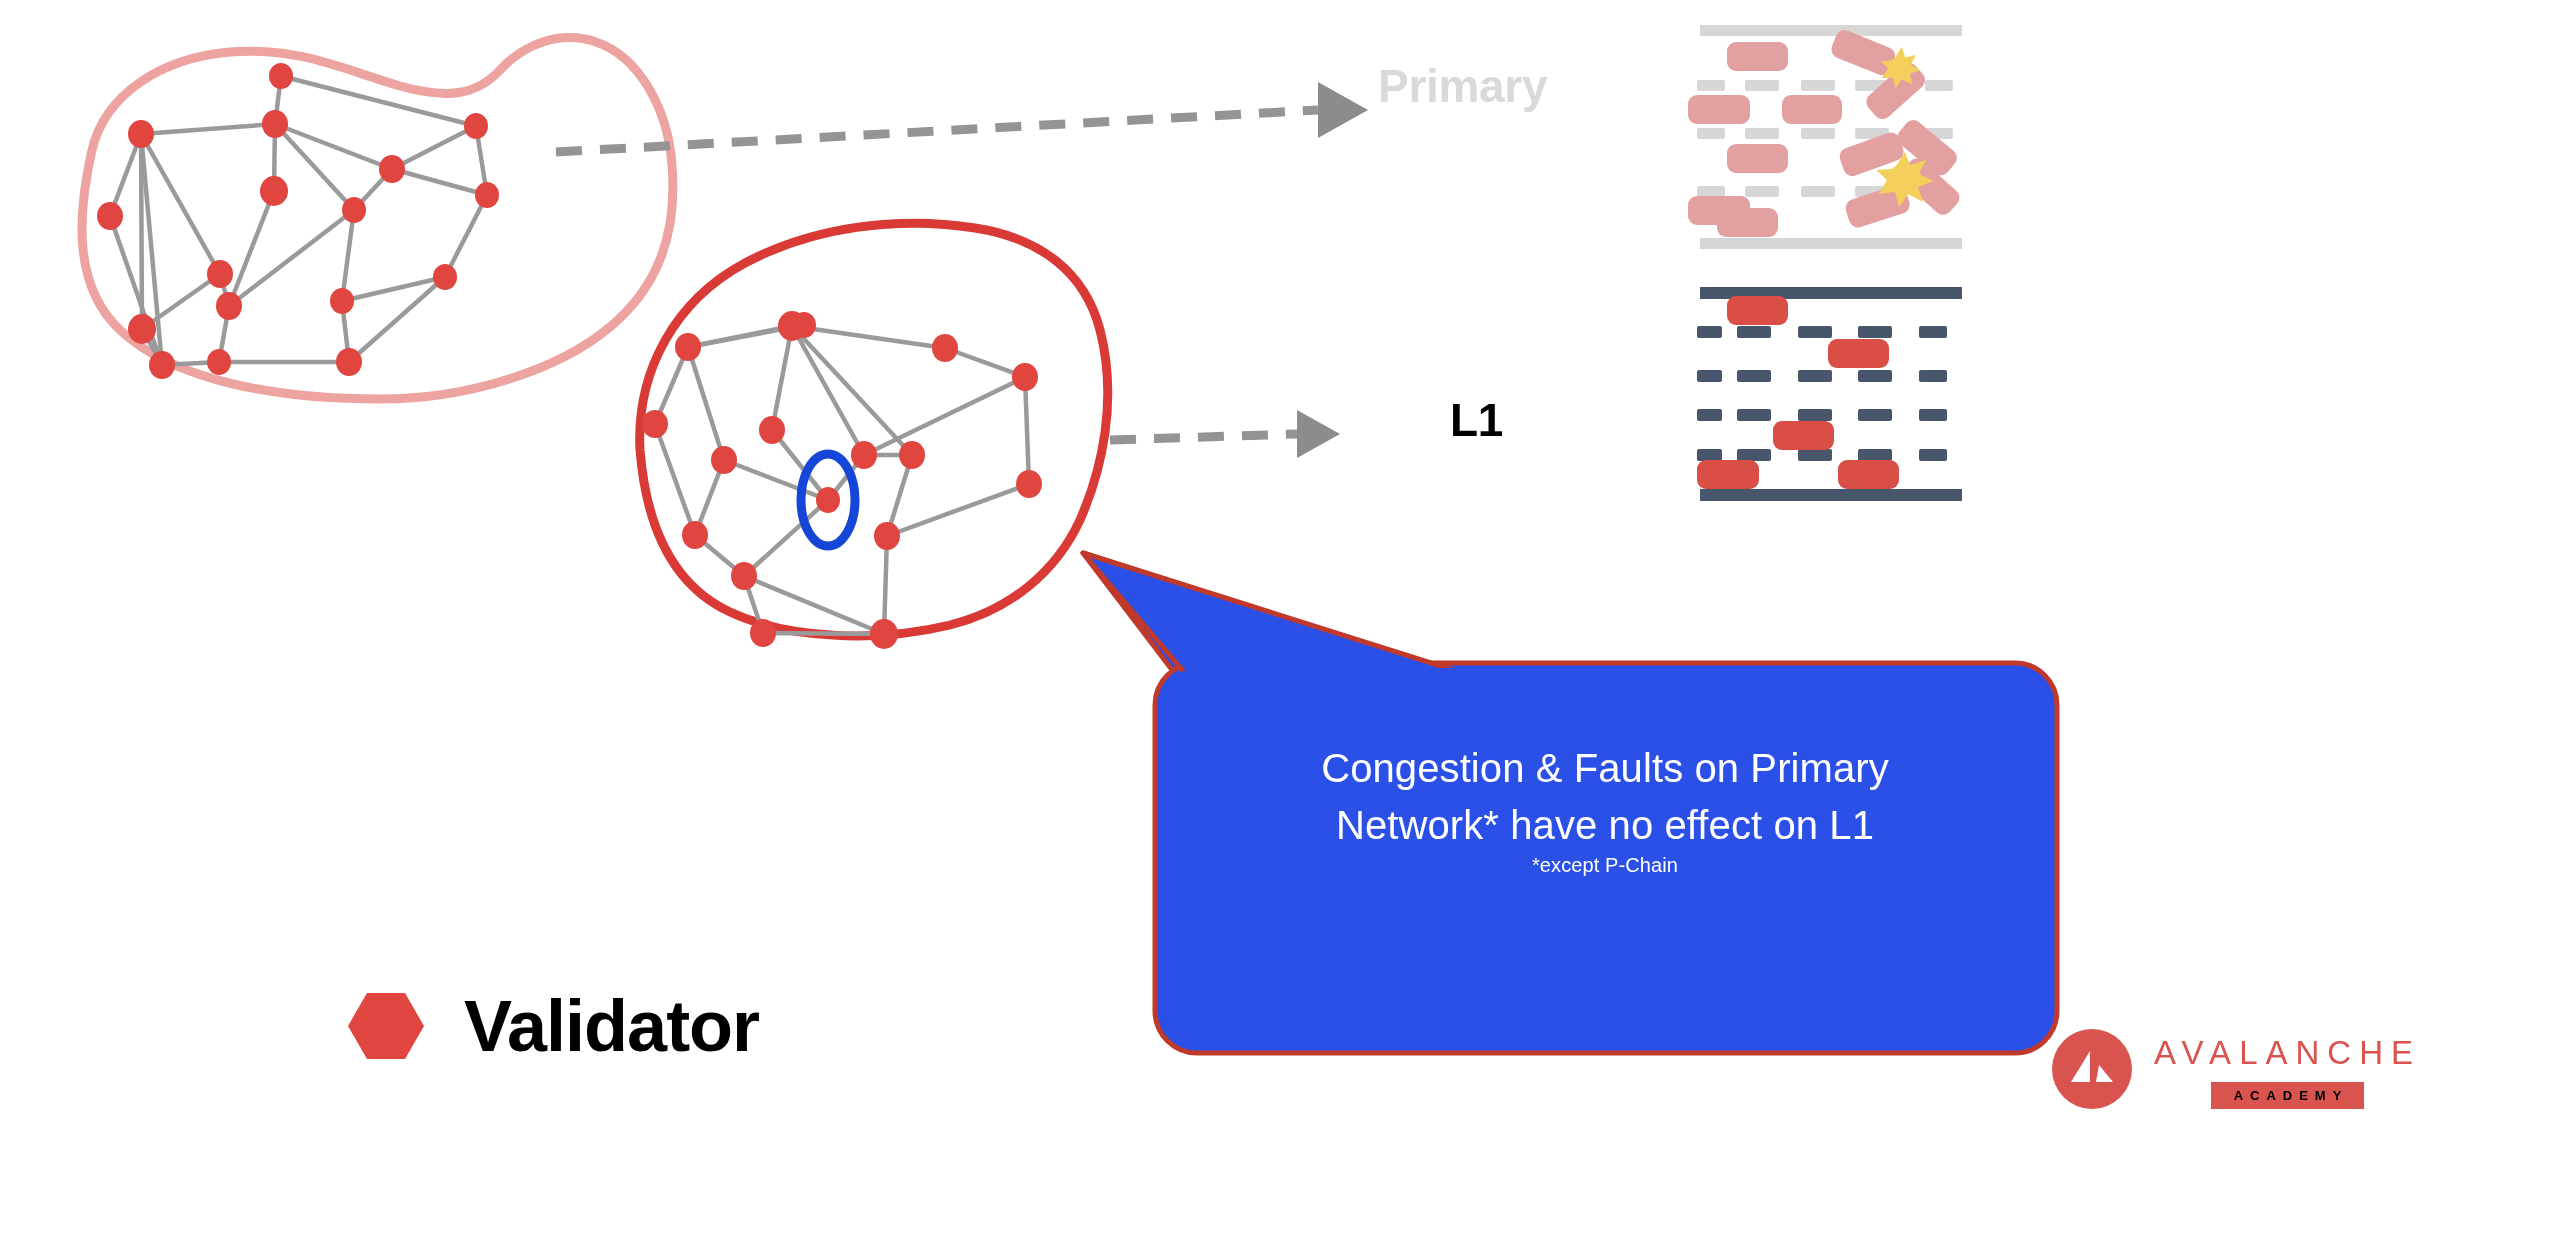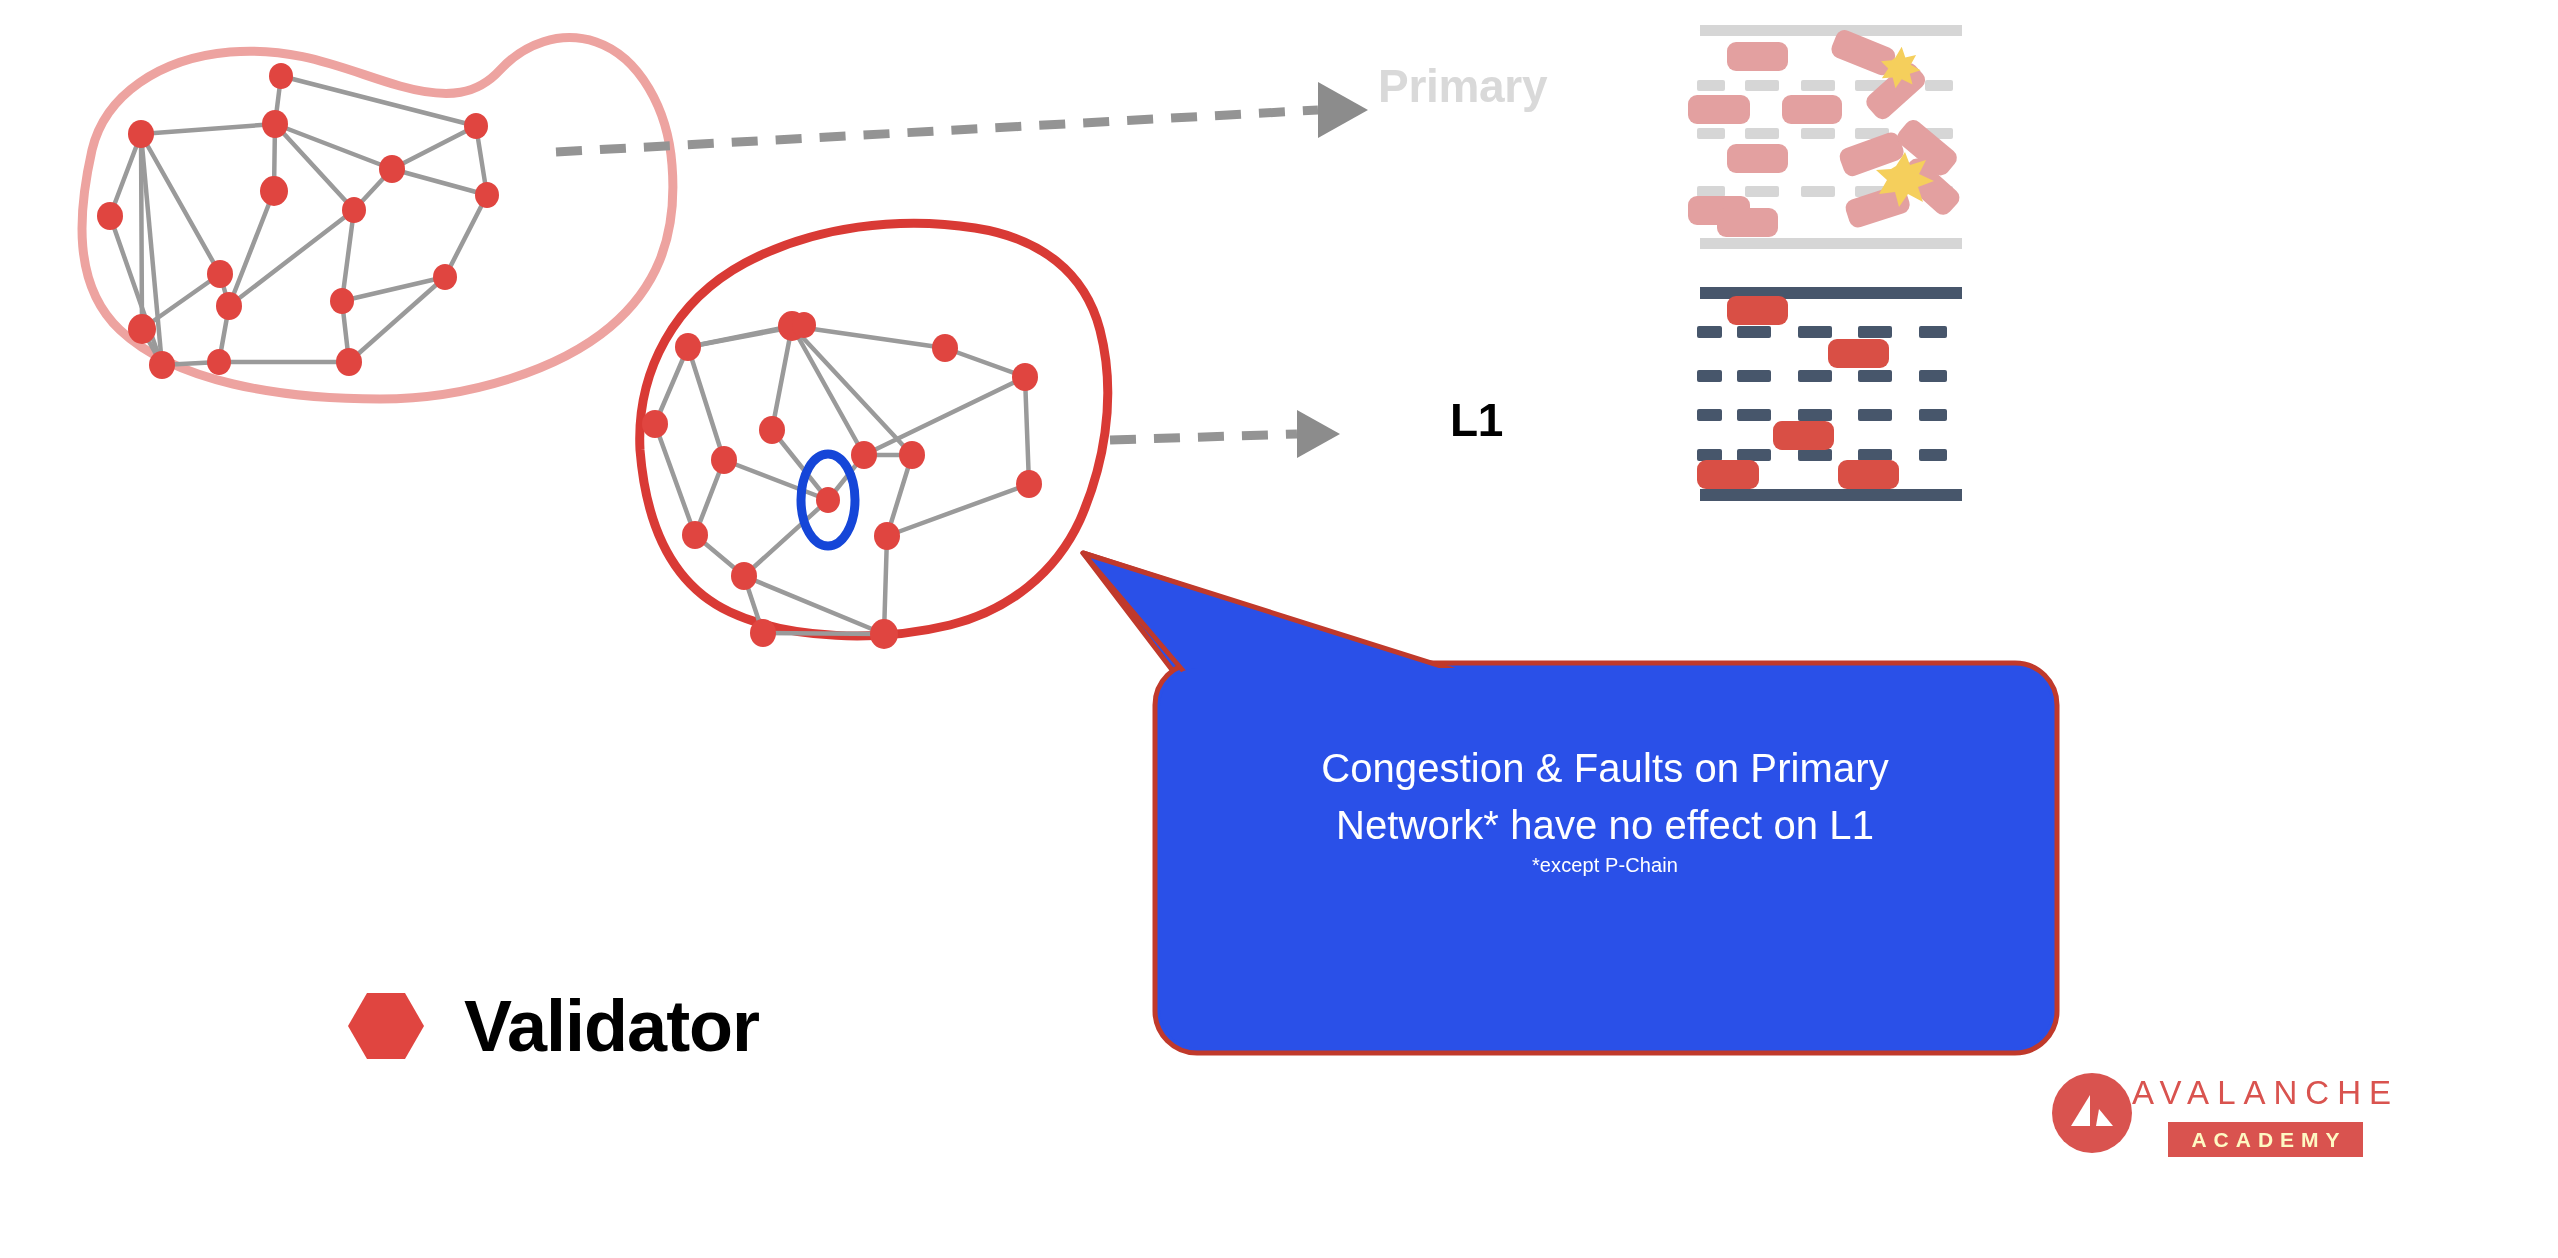--- a/index.html
+++ b/index.html
@@ -92,9 +92,10 @@
   .logo {
     position: absolute;
     left: 2052px;
-    top: 1068px;
+    top: 1028px;
     display: flex;
-    align-items: center;
+    align-items: flex-end;
+    gap: 22px;
   }
   .logo-mark {
     width: 80px;

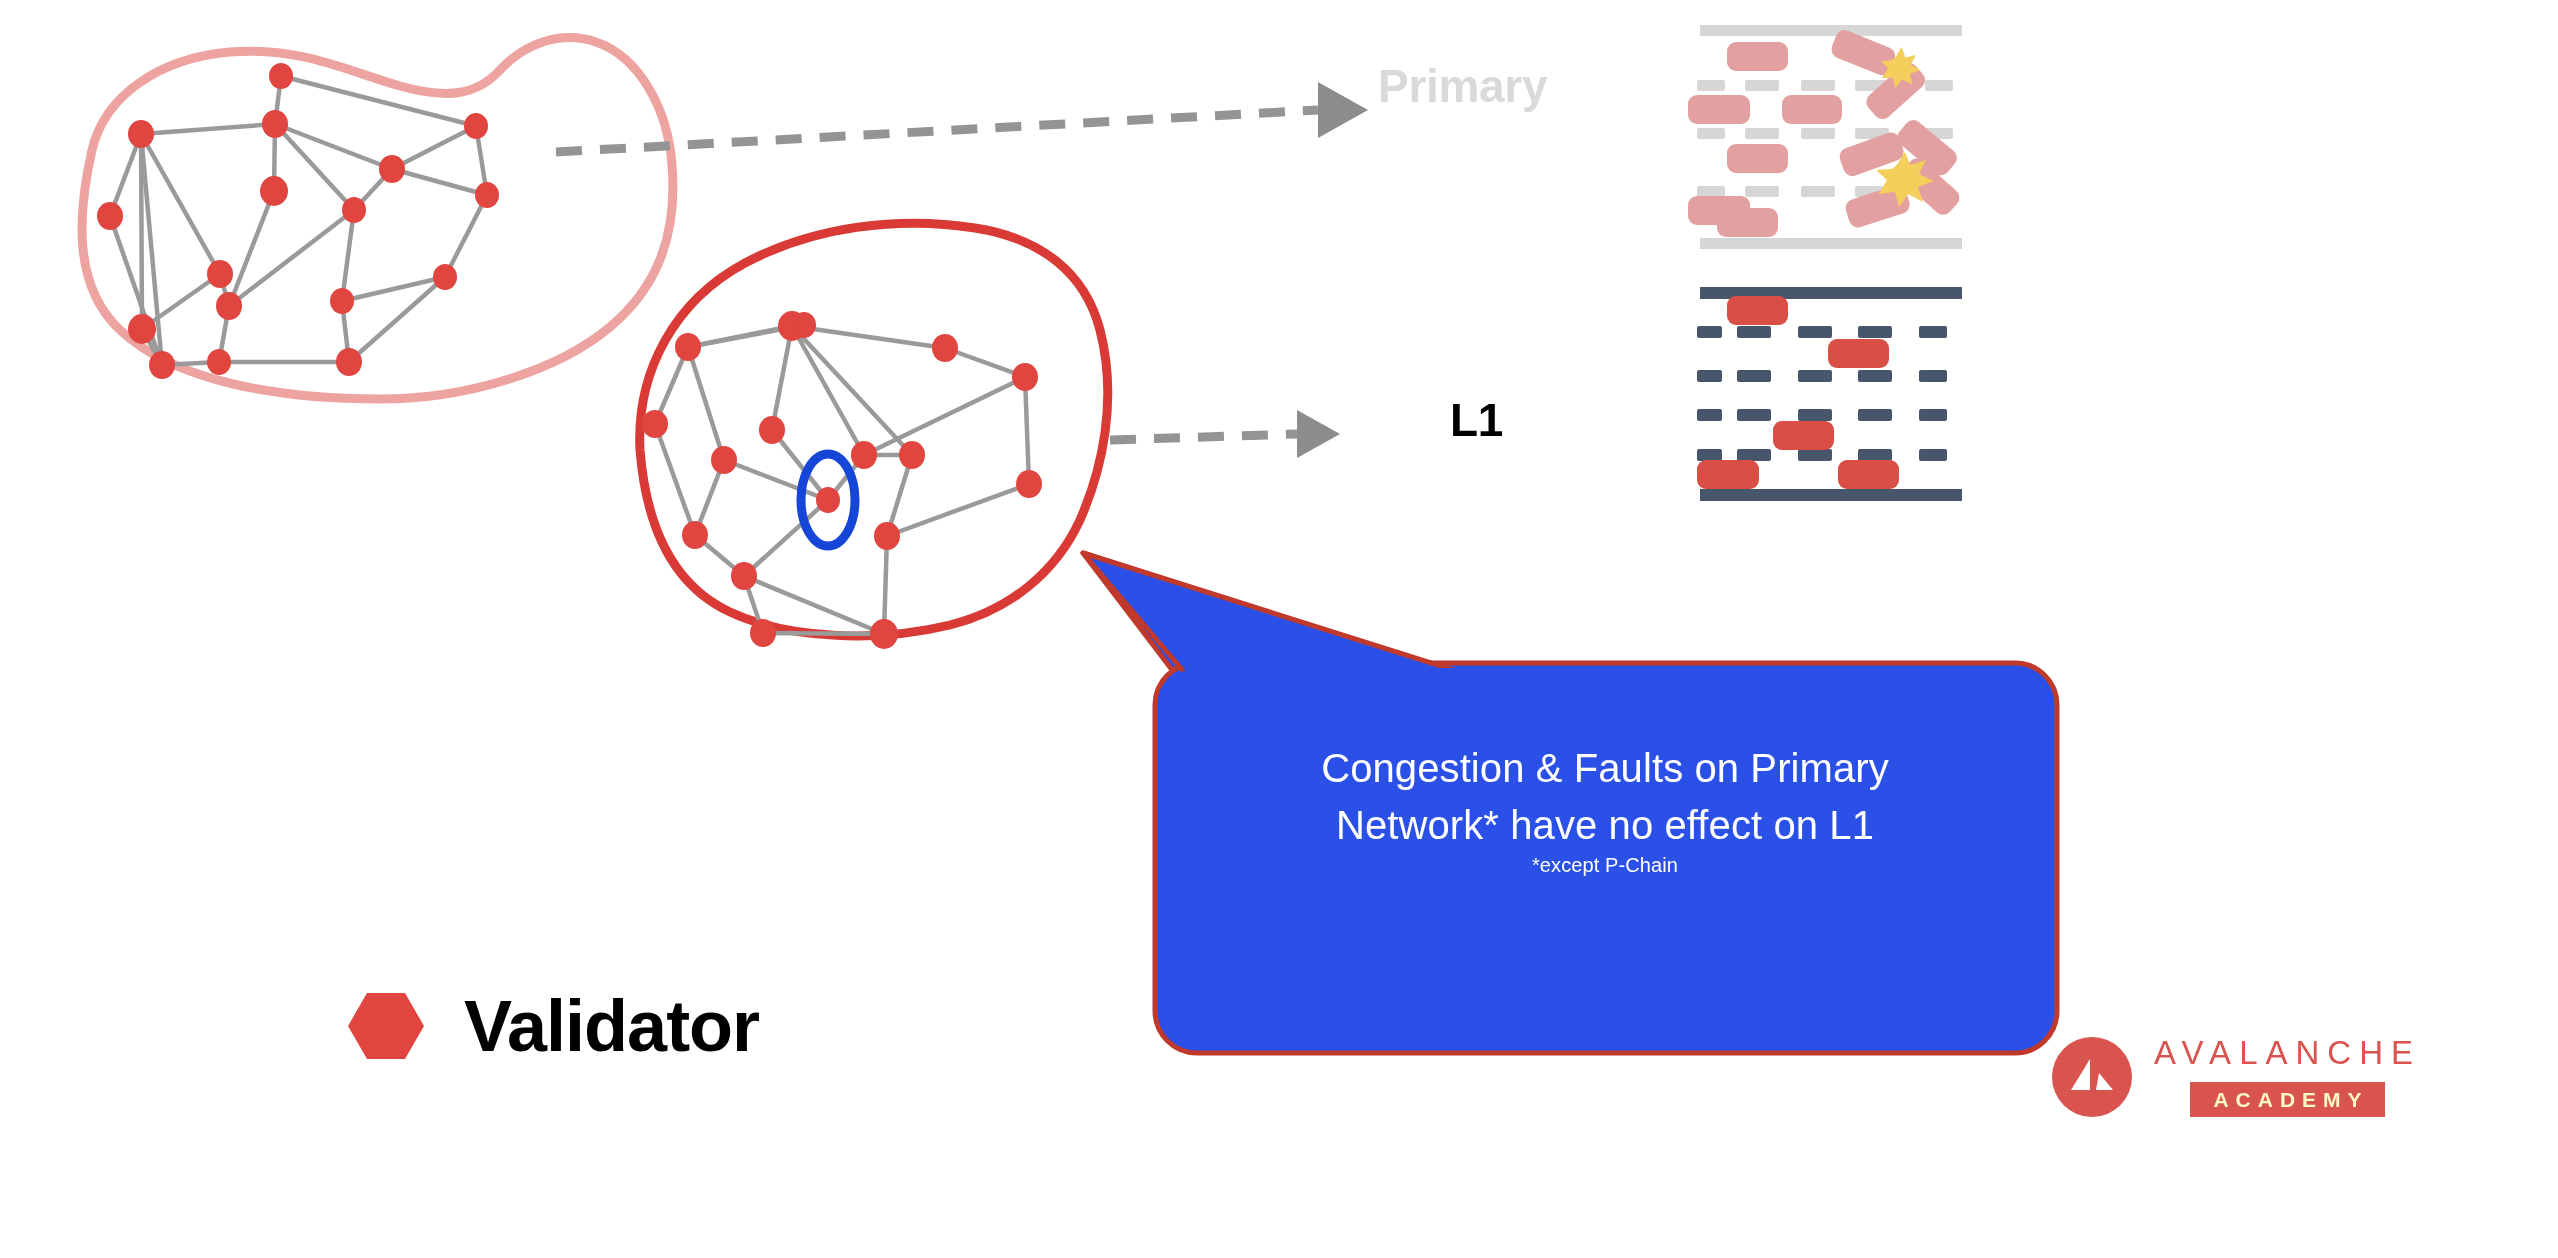--- a/index.html
+++ b/index.html
@@ -121,8 +121,8 @@
   .logo-sub {
     margin-top: 13px;
     background: #d9534f;
-    color: #fef9c3;
-    font-size: 21px;
+    color: #000000;
+    font-size: 13px;
     font-weight: bold;
     letter-spacing: 7px;
     padding: 7px 16px 7px 23px;

